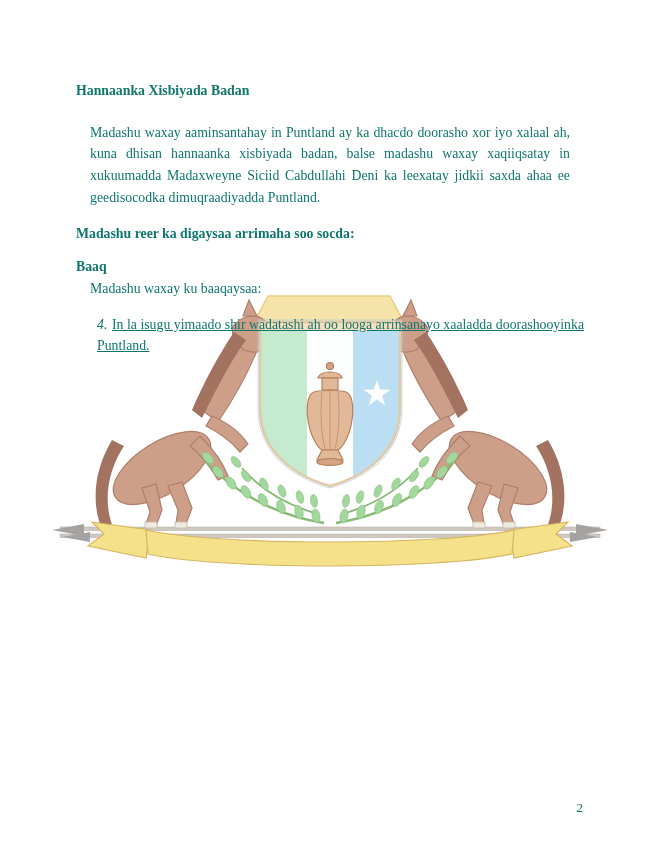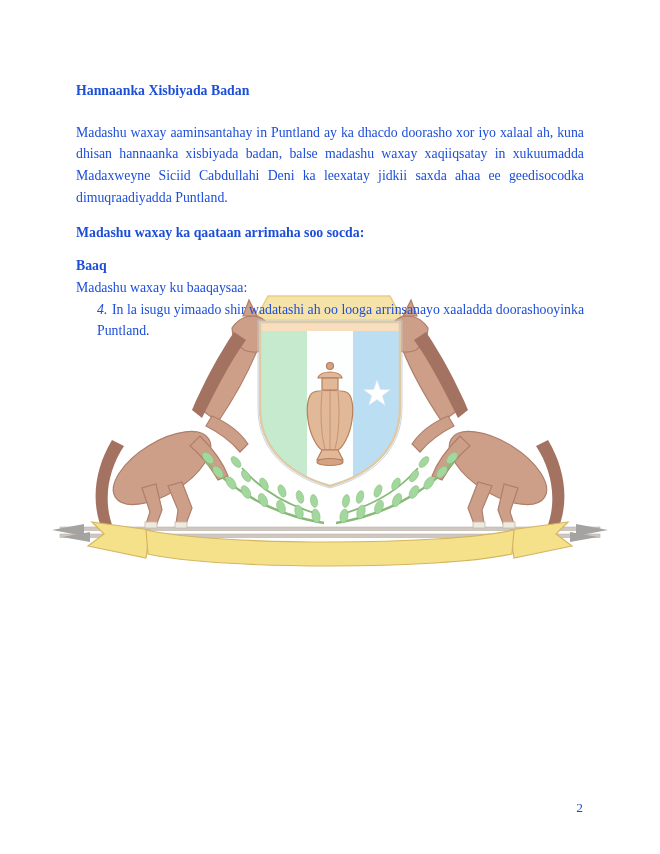--- a/index.html
+++ b/index.html
@@ -7,7 +7,7 @@
     position:relative; width:660px; height:854px; background:#ffffff;
     overflow:hidden;
     font-family:"Liberation Serif","DejaVu Serif",serif;
-    color:#1d4ed8;
+    color:#0f766e;
     font-size:13.8px; line-height:21.7px;
   }
   .watermark { position:absolute; left:50px; top:290px; width:560px; height:290px; z-index:0; }

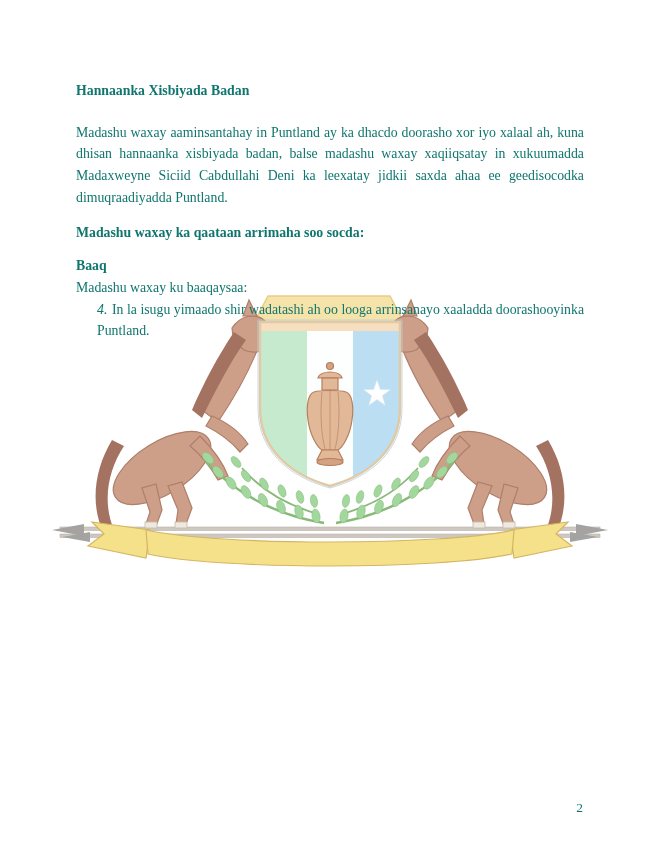--- a/index.html
+++ b/index.html
@@ -13,7 +13,7 @@
   .watermark { position:absolute; left:50px; top:290px; width:560px; height:290px; z-index:0; }
   .content { position:absolute; left:76px; top:80px; width:508px; z-index:1; }
   .hd { font-weight:bold; margin:0; font-size:13.8px; }
-  .para { margin:0; text-align:justify; }
+  .para { margin:14px; text-align:justify; }
   .mt20 { margin-top:20px; } .mt18 { margin-top:18px; } .mt17 { margin-top:17px; }
   .mt16 { margin-top:16px; } .mt13 { margin-top:13px; } .mt12 { margin-top:12px; } .mt0 { margin-top:0; }
   .wlist-item { margin:0; margin-left:35px; text-indent:-6px; text-align:justify; }

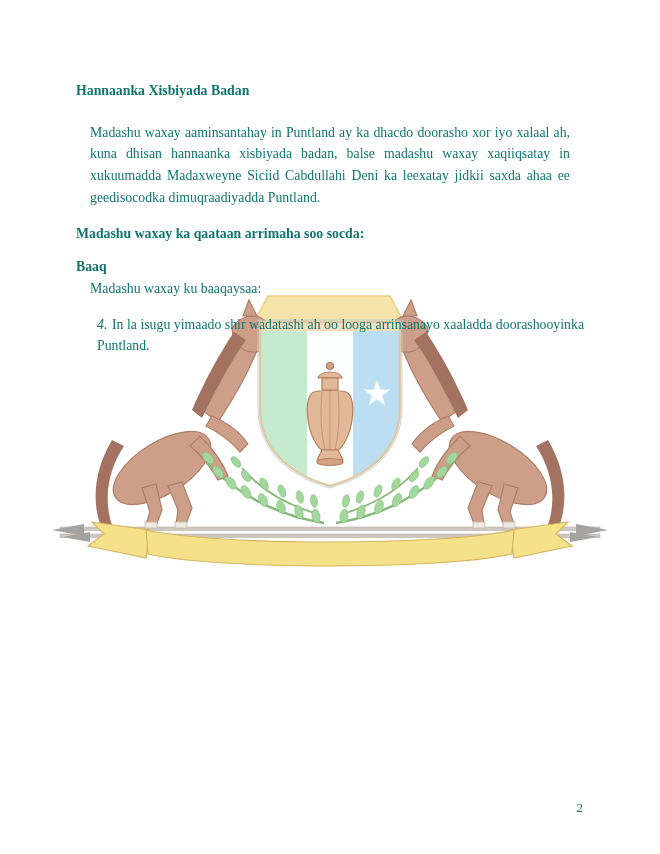--- a/index.html
+++ b/index.html
@@ -122,7 +122,7 @@
 
     <p class="para mt20">Madashu waxay aaminsantahay in Puntland ay ka dhacdo doorasho xor iyo xalaal ah, kuna dhisan hannaanka xisbiyada badan, balse madashu waxay xaqiiqsatay in xukuumadda Madaxweyne Siciid Cabdullahi Deni ka leexatay jidkii saxda ahaa ee geedisocodka dimuqraadiyadda Puntland.</p>
 
-    <p class="hd mt13">Madashu waxay ka qaataan arrimaha soo socda:</p>
+    <p class="hd mt13">Madashu reer ka digaysaa arrimaha soo socda:</p>
 
     <div>
     </div>

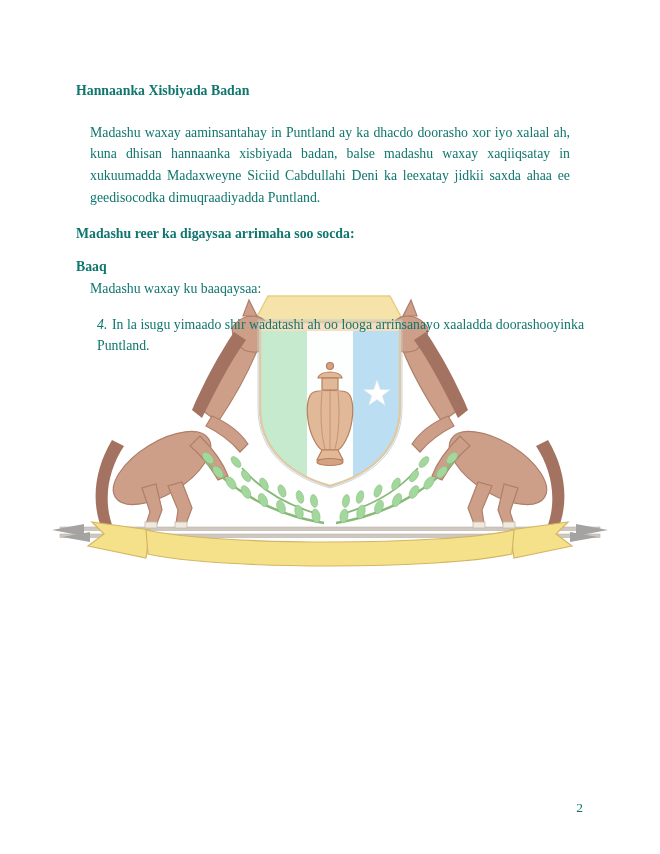--- a/index.html
+++ b/index.html
@@ -15,7 +15,7 @@
   .hd { font-weight:bold; margin:0; font-size:13.8px; }
   .para { margin:14px; text-align:justify; }
   .mt20 { margin-top:20px; } .mt18 { margin-top:18px; } .mt17 { margin-top:17px; }
-  .mt16 { margin-top:16px; } .mt13 { margin-top:13px; } .mt12 { margin-top:12px; } .mt0 { margin-top:0; }
+  .mt16 { margin-top:16px;text-decoration:underline; } .mt13 { margin-top:13px; } .mt12 { margin-top:12px; } .mt0 { margin-top:0; }
   .wlist-item { margin:0; margin-left:35px; text-indent:-6px; text-align:justify; }
   .wnum { display:inline-block; width:18px; text-indent:0; }
   .clist-item { margin:0; margin-left:21px; text-align:justify; }

